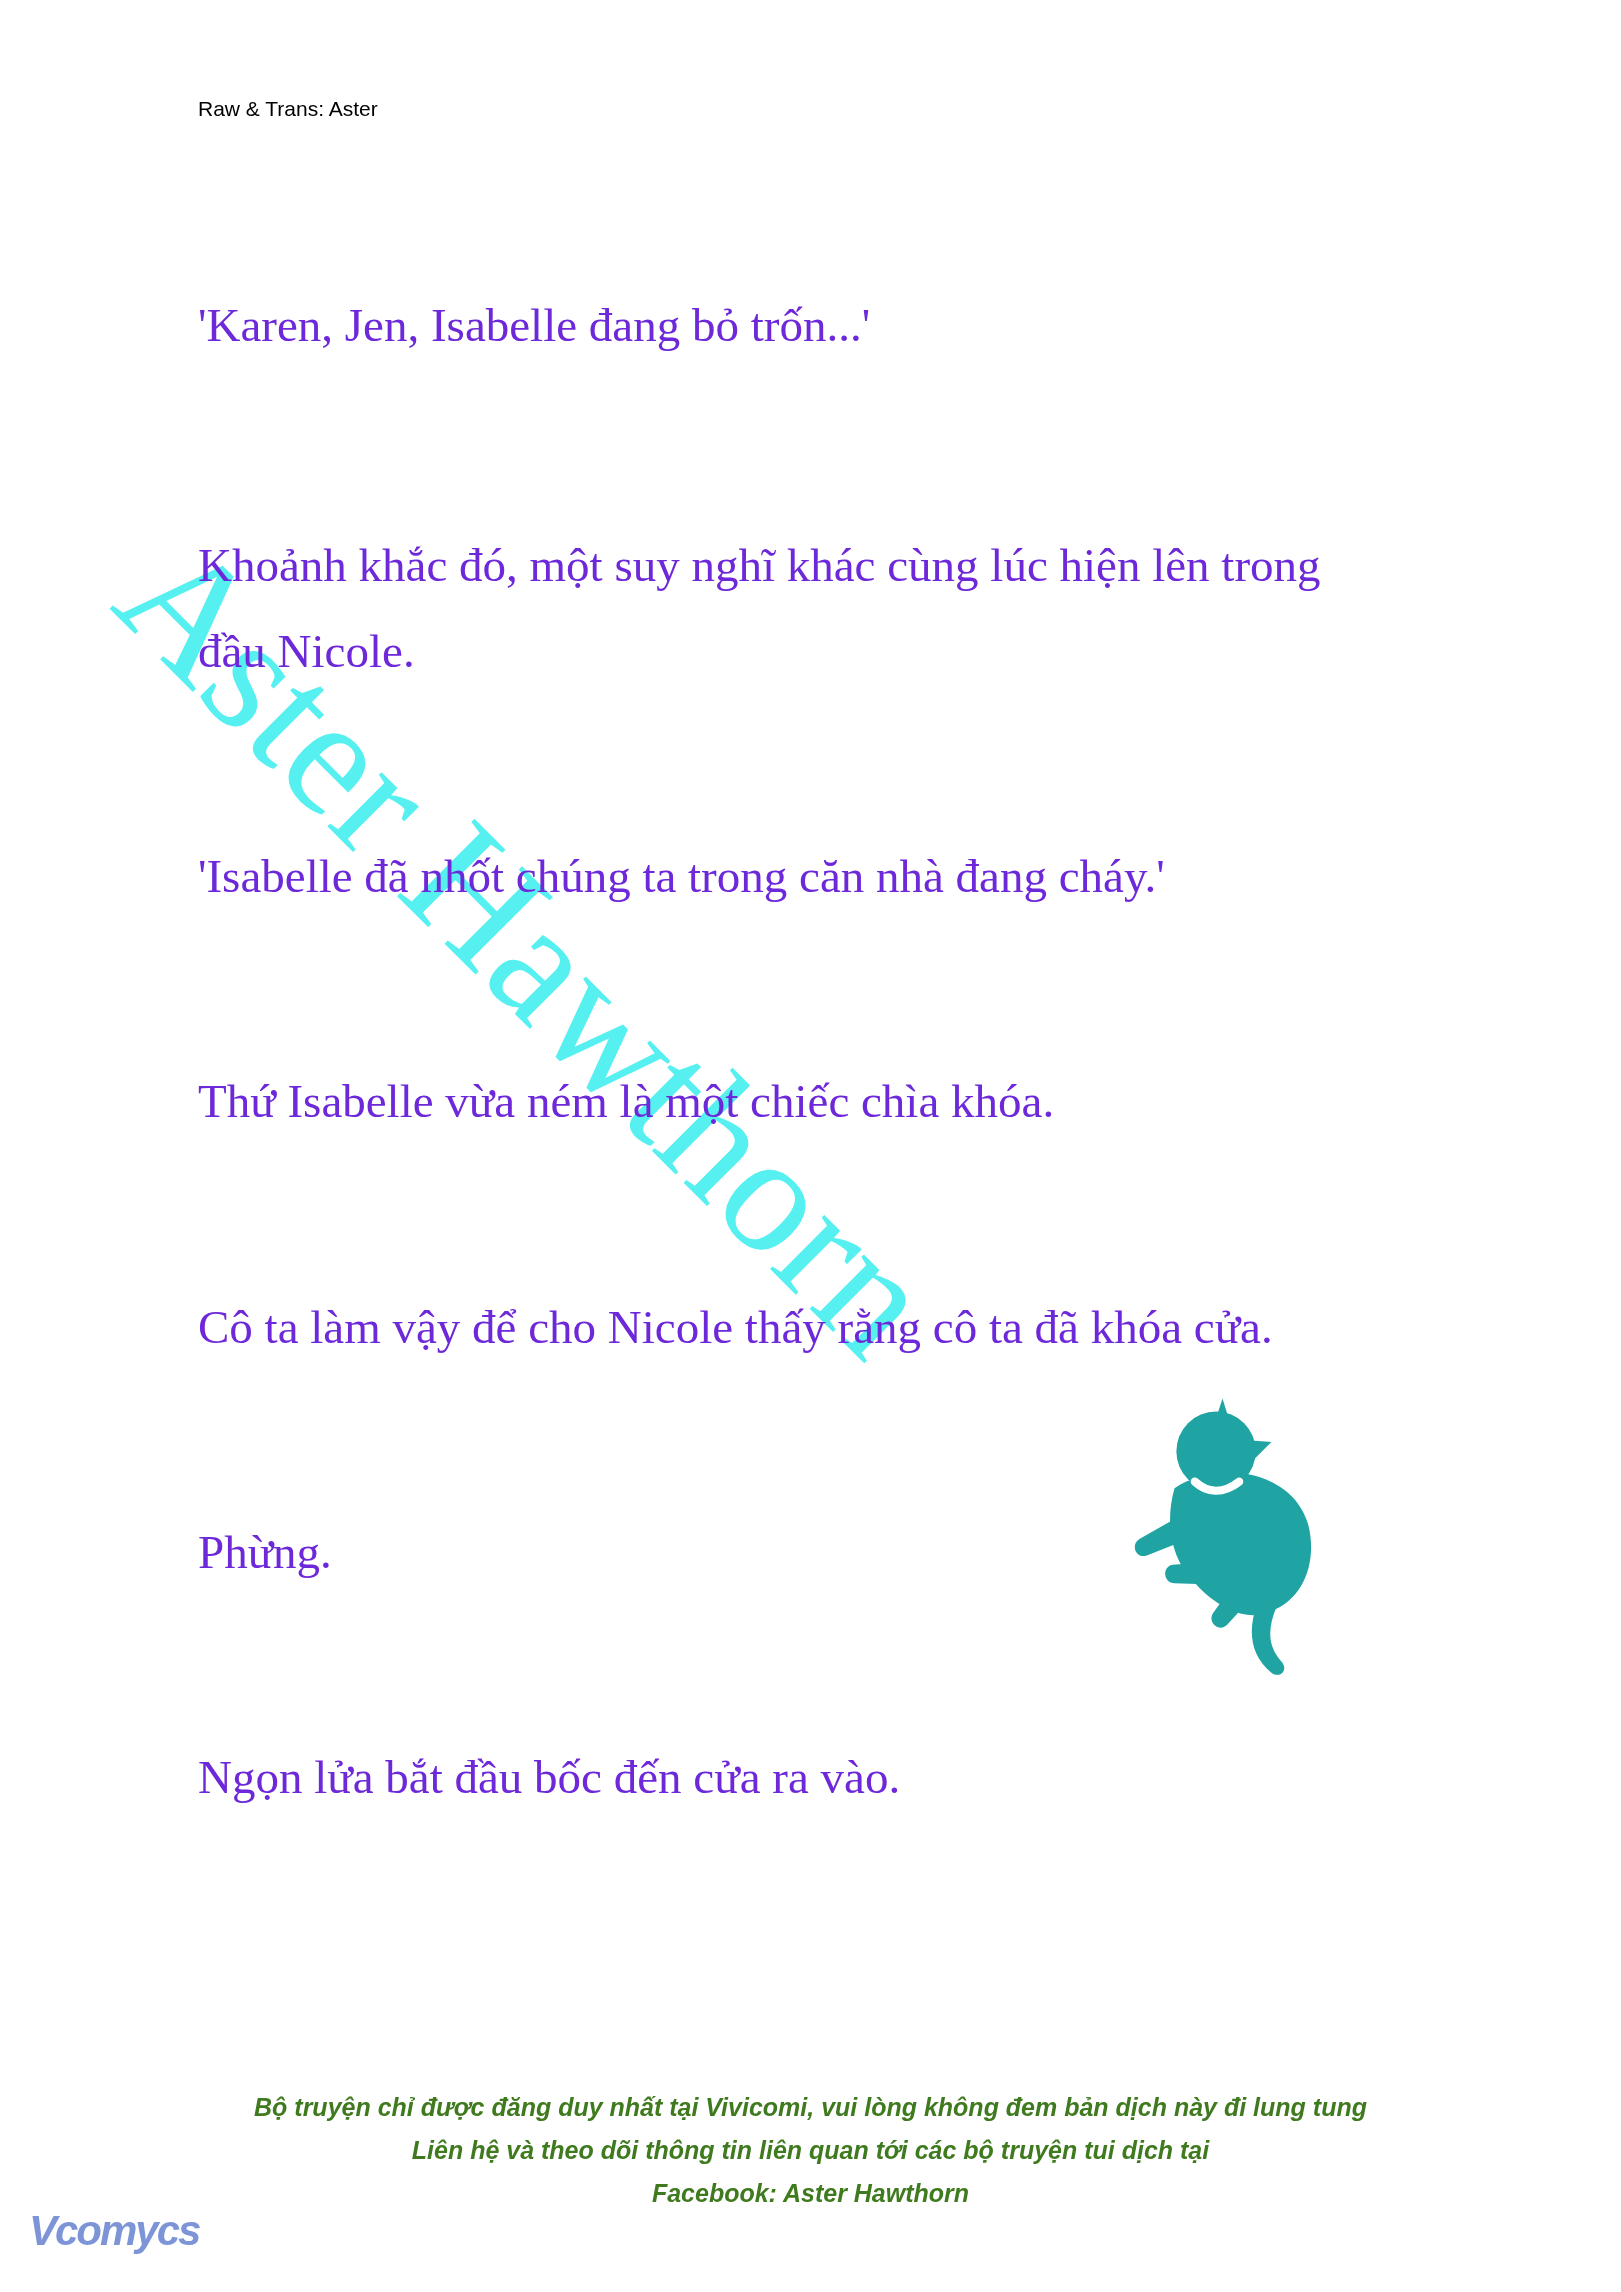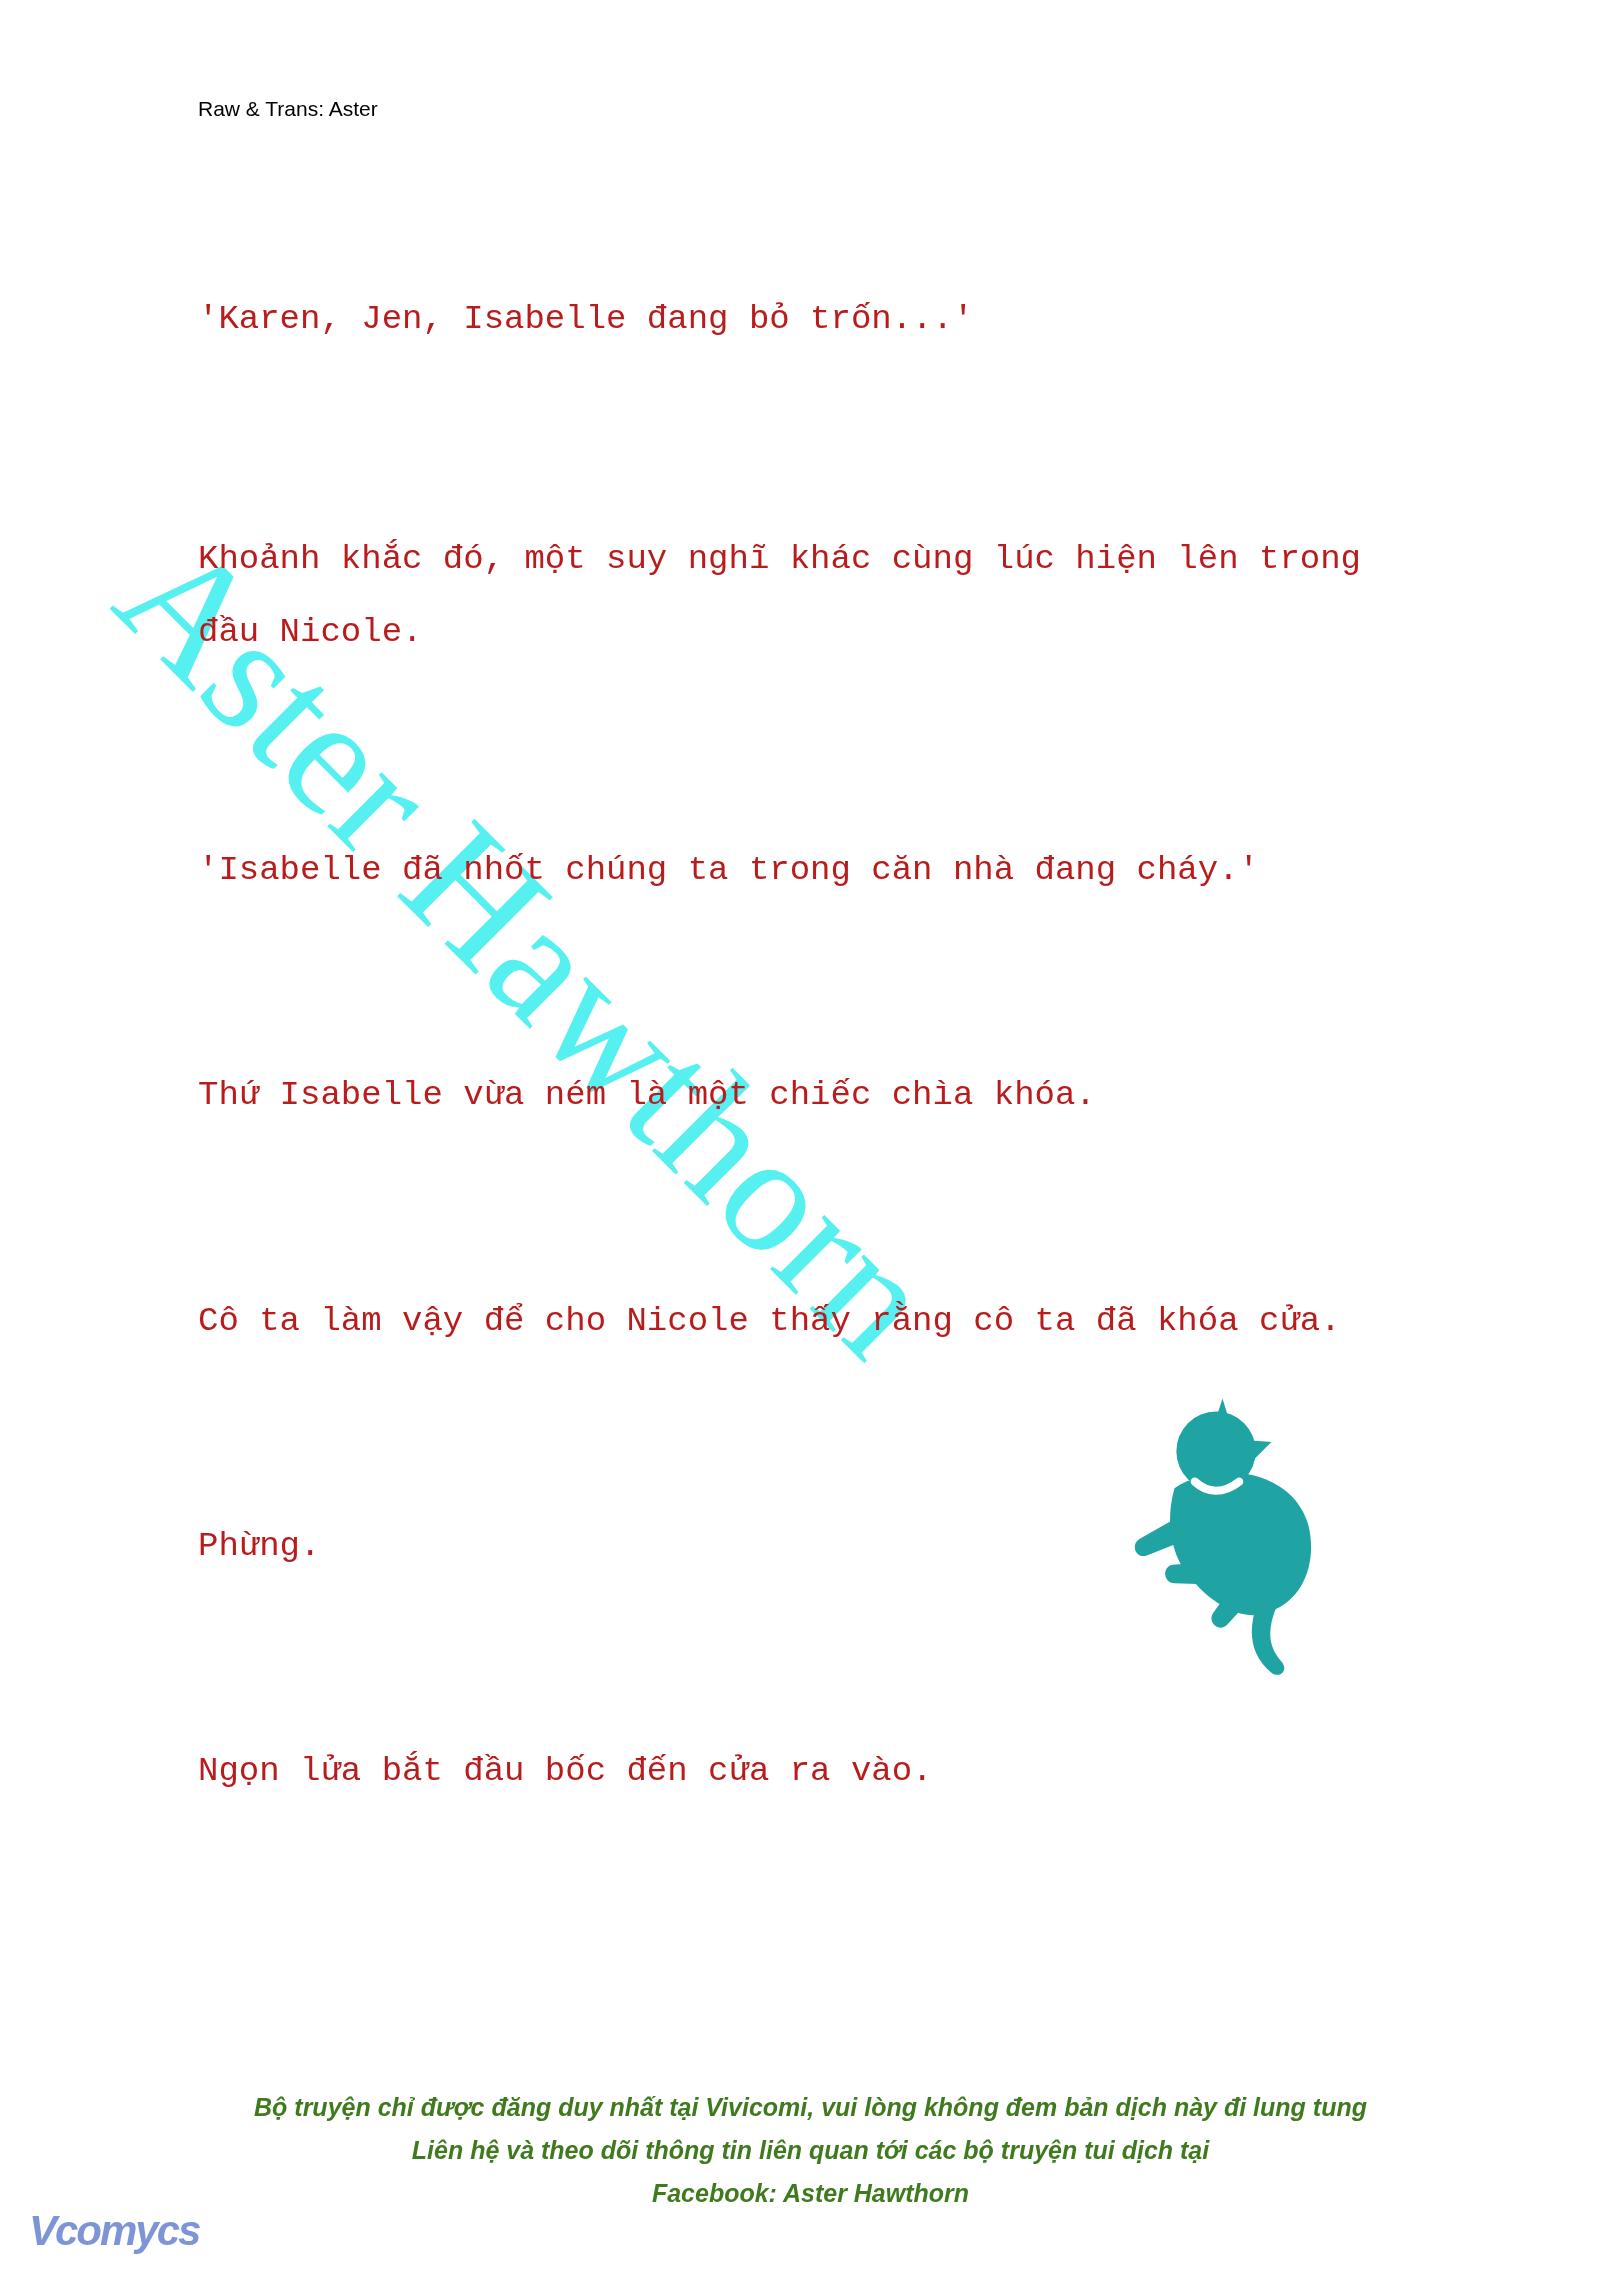--- a/index.html
+++ b/index.html
@@ -25,9 +25,9 @@
   .para {
     position: absolute;
     left: 198px;
-    font-family: Liberation Mono, monospace;
-    font-size: 34px;
-    color: #b91c1c;
+    font-family: Liberation Serif, serif;
+    font-size: 47px;
+    color: #6d28d9;
     line-height: 1;
     white-space: nowrap;
     z-index: 2;

